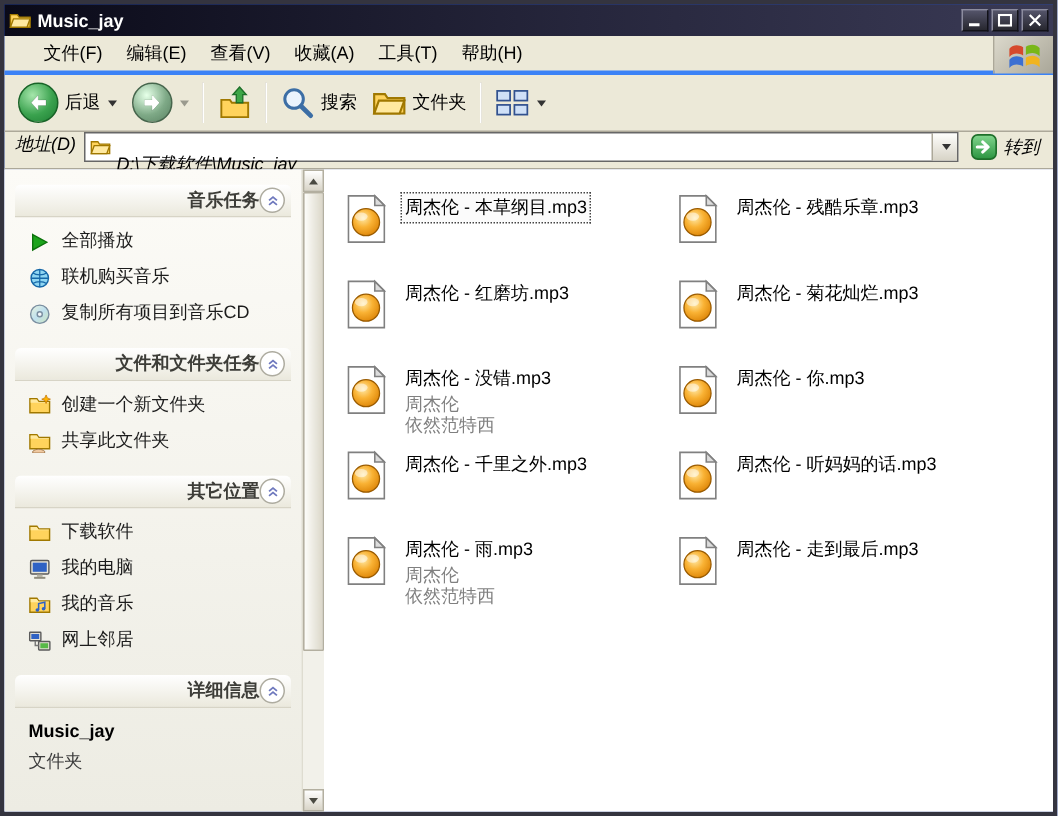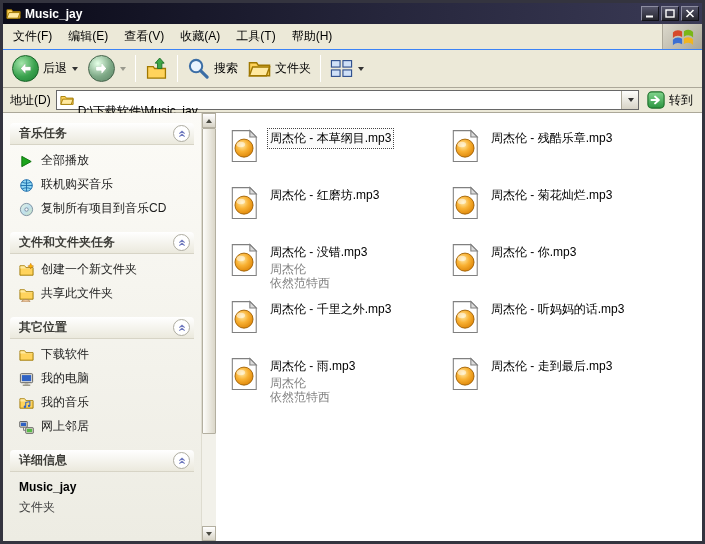--- a/index.html
+++ b/index.html
@@ -17,7 +17,7 @@
   .winbtn svg { width:10px; height:9px; }
 
   
-  .menubar { height:26px; flex:none; background:#ECE9D8; border-bottom:1px solid #3b82f6; display:flex; align-items:center; padding-left:2px; position:relative; }
+  .menubar { height:26px; flex:none; background:#ECE9D8; border-bottom:3px solid #3b82f6; display:flex; align-items:center; padding-left:18px; position:relative; }
   .menu-item { padding:4px 8px; color:#000; white-space:nowrap; }
   .winlogo { position:absolute; right:0; top:0; width:40px; height:25px; background:linear-gradient(135deg,#dcd9cc,#a9a698); border-left:1px solid #ACA899; display:flex; align-items:center; justify-content:center; }
   .winlogo svg { width:26px; height:22px; }

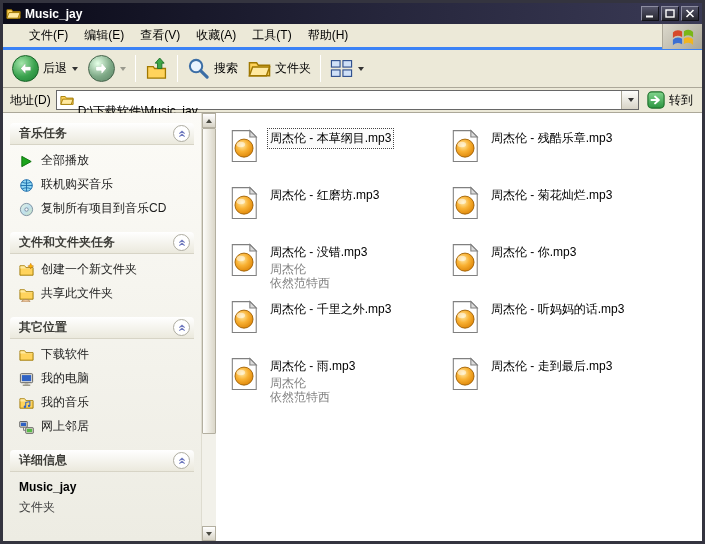--- a/index.html
+++ b/index.html
@@ -34,7 +34,7 @@
   .sep { width:1px; height:27px; background:#ACA899; border-right:1px solid #fff; margin:0 3px; flex:none; }
 
   
-  .addressbar { height:25px; flex:none; background:#ECE9D8; border-bottom:1px solid #ACA899; display:flex; align-items:center; gap:5px; padding:0 4px 0 7px; }
+  .addressbar { height:25px; flex:none; background:#ECE9D8; border-bottom:1px solid #ACA899; display:flex; align-items:flex-start; gap:5px; padding:0 4px 0 7px;font-style:italic; }
   .addr-label { color:#000; white-space:nowrap; }
   .addr-input { flex:1; height:20px; background:#fff; border:1px solid #676767; display:flex; align-items:center; gap:4px; padding-left:3px; }
   .addr-input svg { width:14px; height:14px; flex:none; }

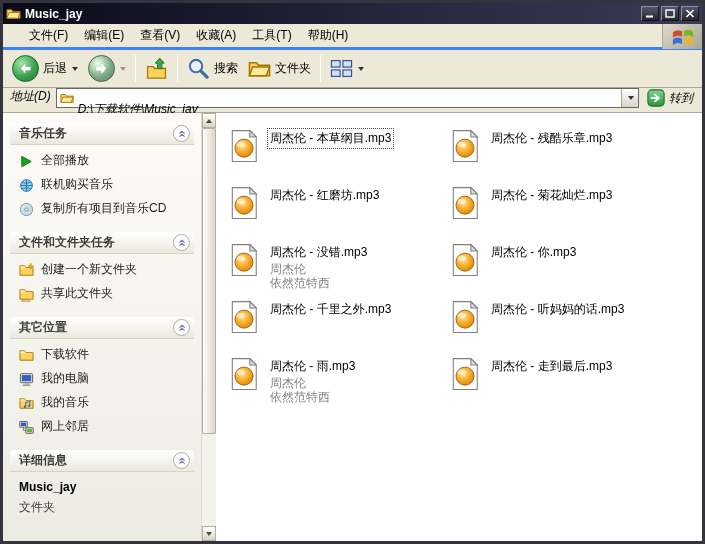--- a/index.html
+++ b/index.html
@@ -49,7 +49,7 @@
   
   .sidebar { width:198px; flex:none; background:linear-gradient(180deg,#FCFBF7,#EDECE3); padding:10px 7px 0 7px; overflow:hidden; }
   .panel { margin-bottom:13px; }
-  .panel-header { height:22px; display:flex; align-items:center; justify-content:space-between; padding:0 4px 0 9px; background:linear-gradient(180deg,#ffffff,#ebe9dd); border-radius:4px 4px 0 0; border-bottom:1px solid #d7d4c6; font-weight:bold; color:#3d3d38;font-family:Liberation Serif, serif; }
+  .panel-header { height:22px; display:flex; align-items:center; justify-content:flex-end; padding:0 4px 0 9px; background:linear-gradient(180deg,#ffffff,#ebe9dd); border-radius:4px 4px 0 0; border-bottom:1px solid #d7d4c6; font-weight:bold; color:#3d3d38;font-family:Liberation Serif, serif; }
   .chev { width:17px; height:17px; border-radius:50%; background:#fff; border:1px solid #aeaca0; display:flex; align-items:center; justify-content:center; flex:none; }
   .chev svg { width:12px; height:12px; }
   .panel-body { padding:8px 2px 2px 9px; display:flex; flex-direction:column; gap:8px; }

